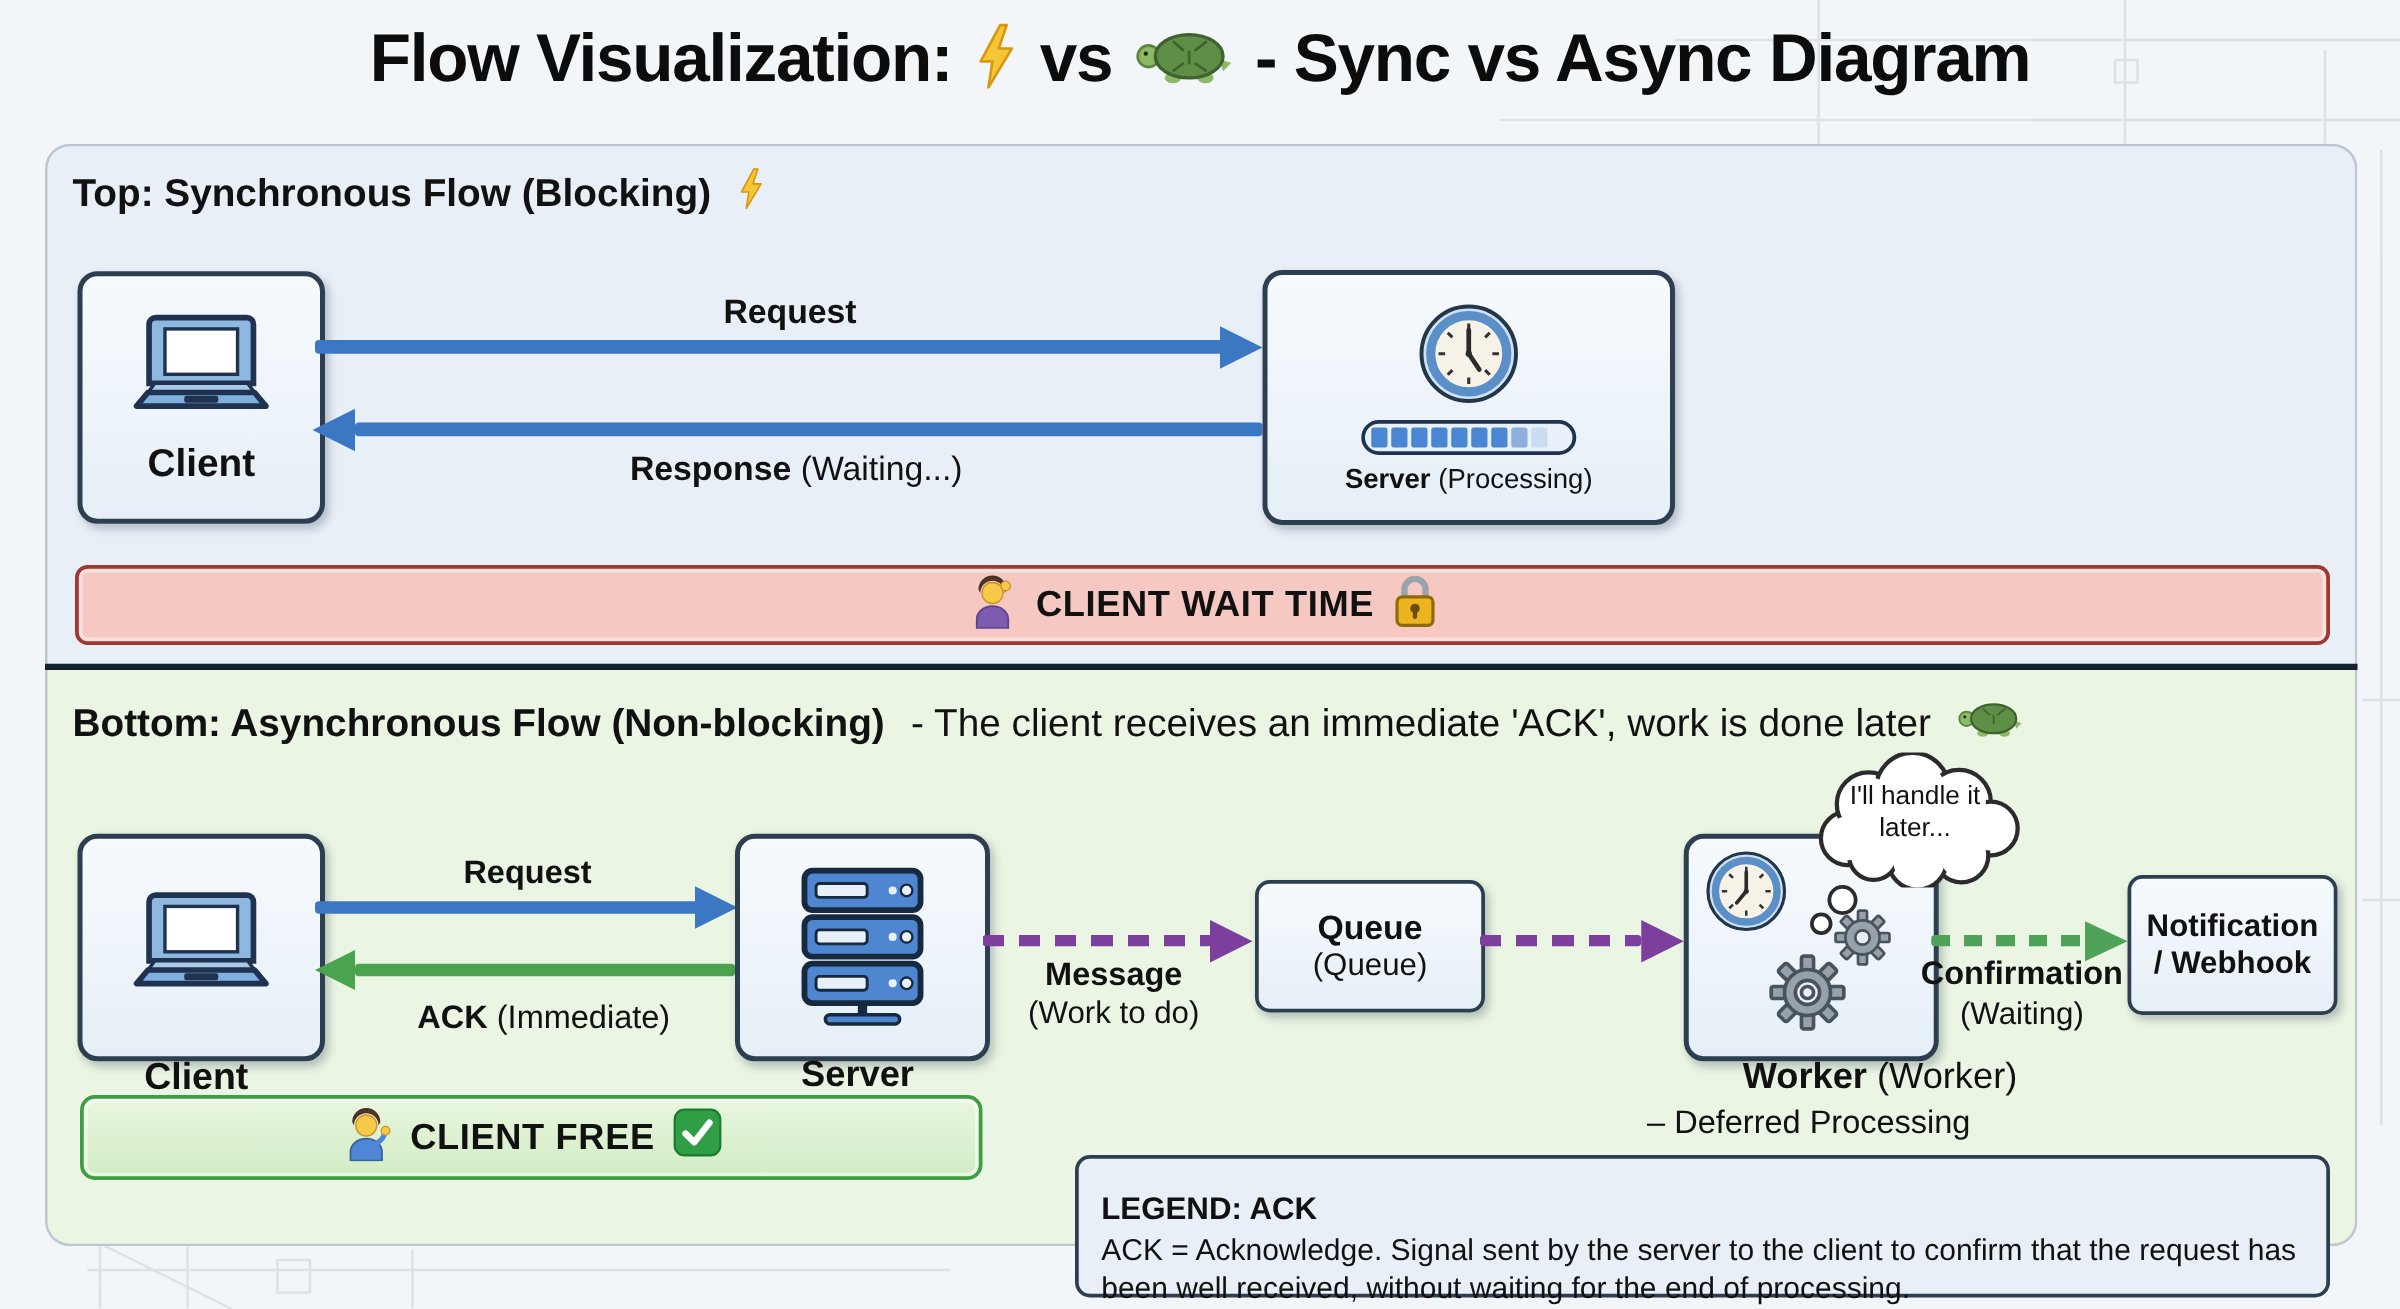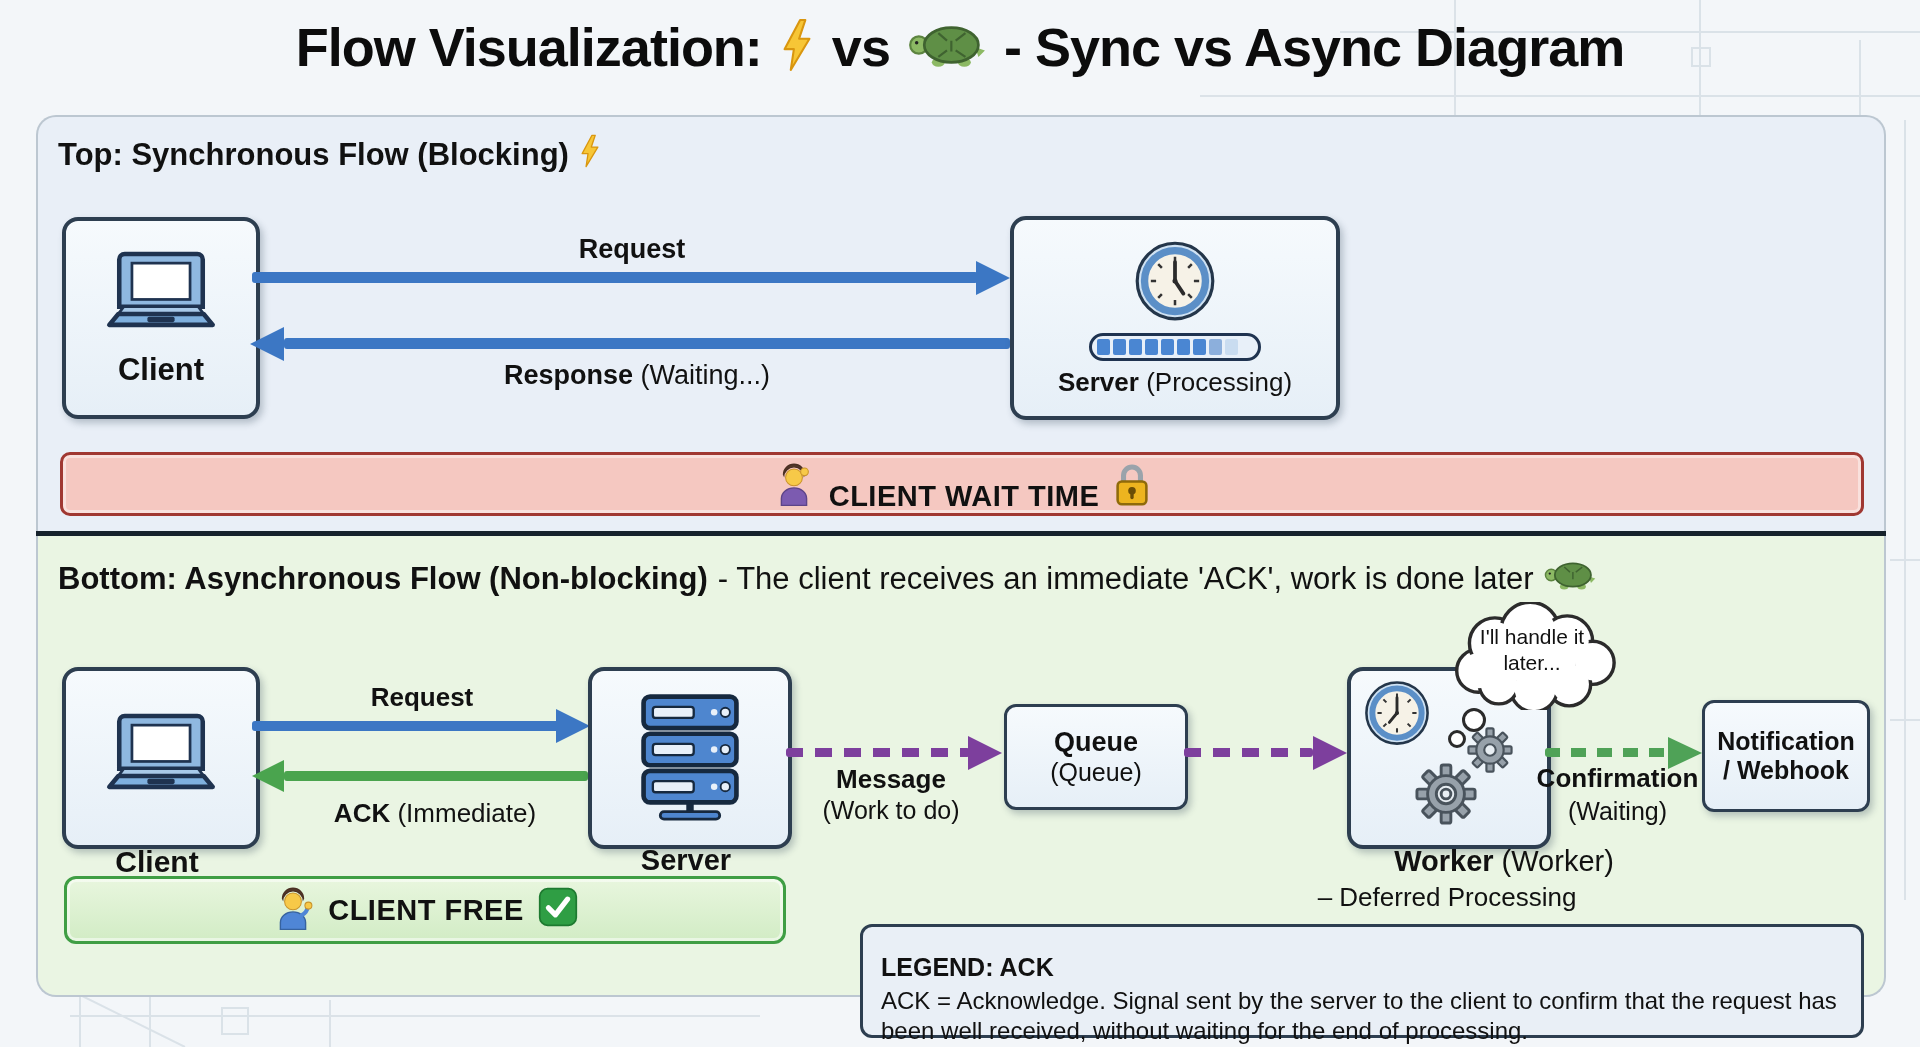--- a/index.html
+++ b/index.html
@@ -16,7 +16,7 @@
   .title-row{left:0;top:10px;width:1920px;height:74px;display:flex;align-items:center;
       justify-content:center;gap:18px;z-index:4;}
   .title-txt{font-size:54px;font-weight:800;letter-spacing:-1px;color:#0c0c0c;}
-  .heading{font-size:31px;z-index:4;display:flex;align-items:center;gap:10px;white-space:nowrap;}
+  .heading{font-size:31px;z-index:4;display:flex;align-items:center;gap:21px;white-space:nowrap;}
   .hb{font-weight:800;}
   .hr{font-weight:400;}
   .node{position:absolute;z-index:4;background:linear-gradient(180deg,#f6fafd 0%,#e6eff7 100%);

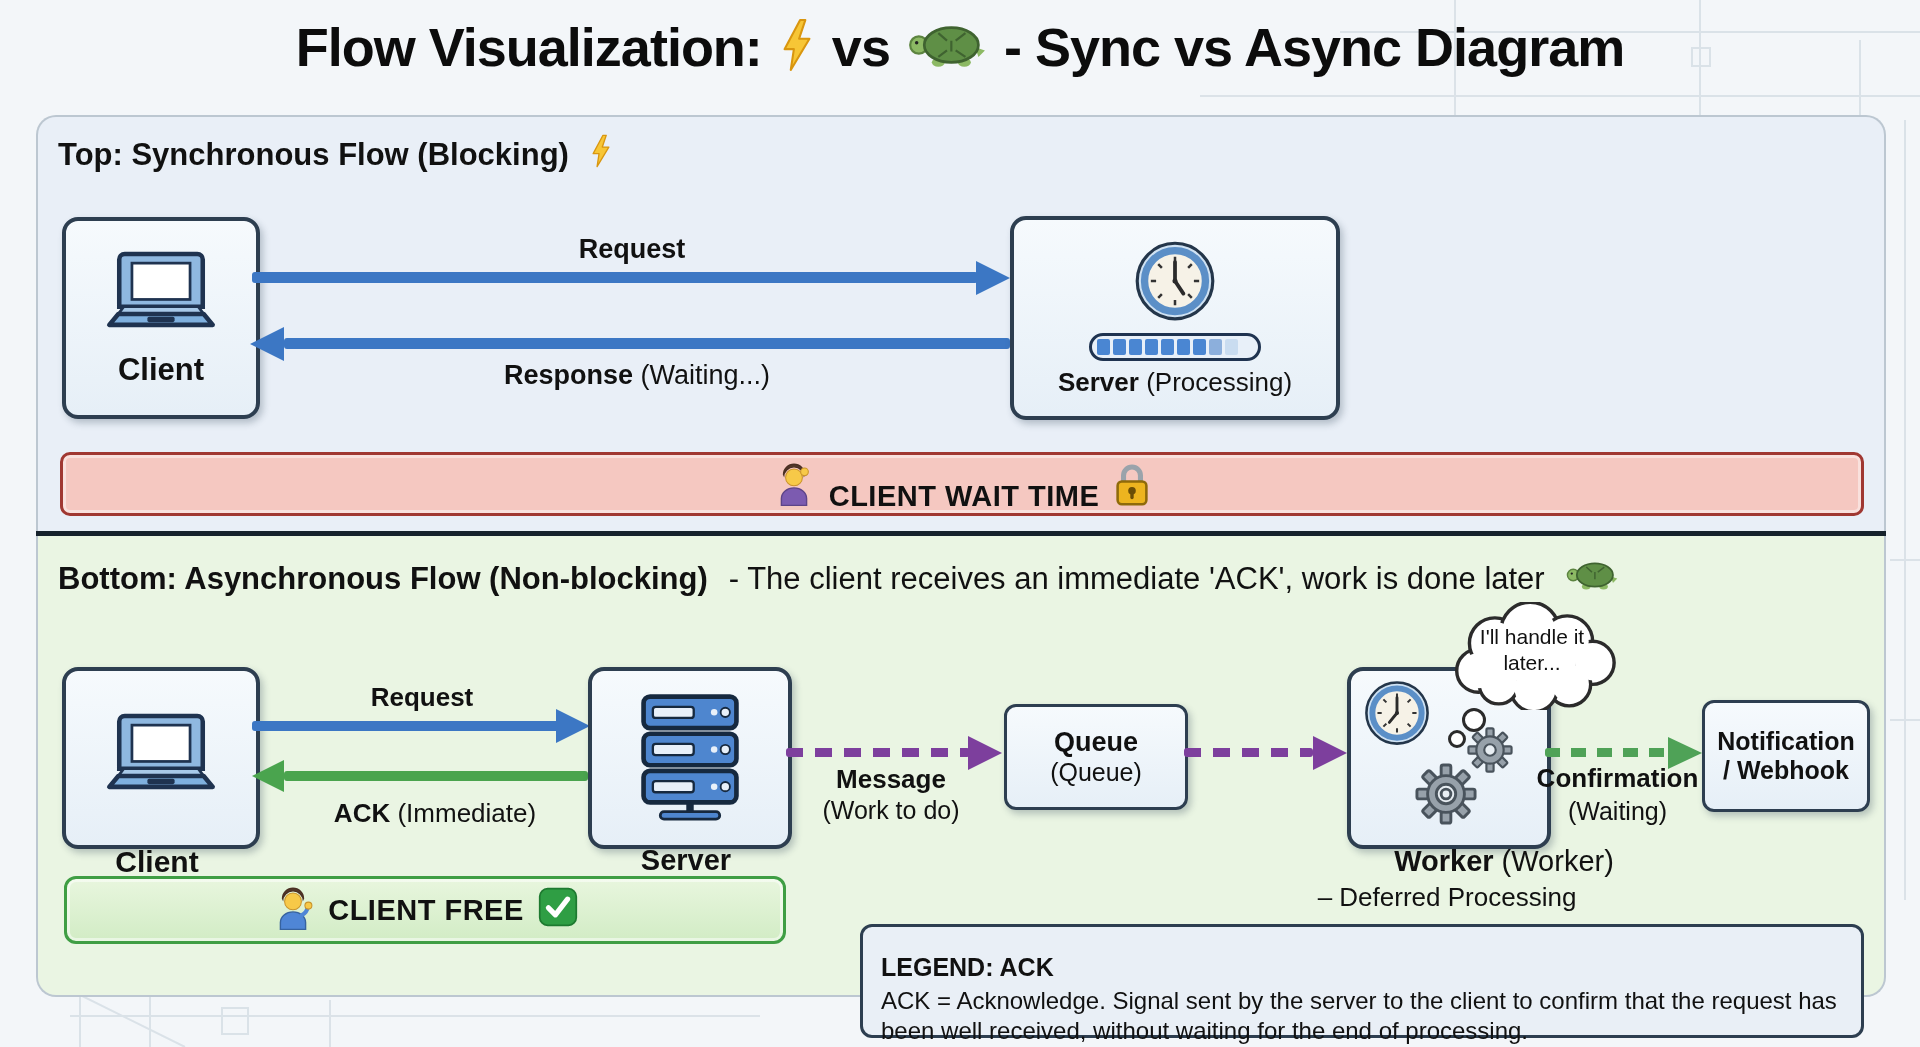--- a/index.html
+++ b/index.html
@@ -164,7 +164,7 @@
       <div class="seg m"></div>
       <div class="seg l"></div>
   </div>
-  <div style="font-size:26px;margin-top:4px;">
+  <div style="font-size:22px;margin-top:4px;">
     <span class="alb">Server</span>
     <span class="alr">(Processing)</span>
   </div>

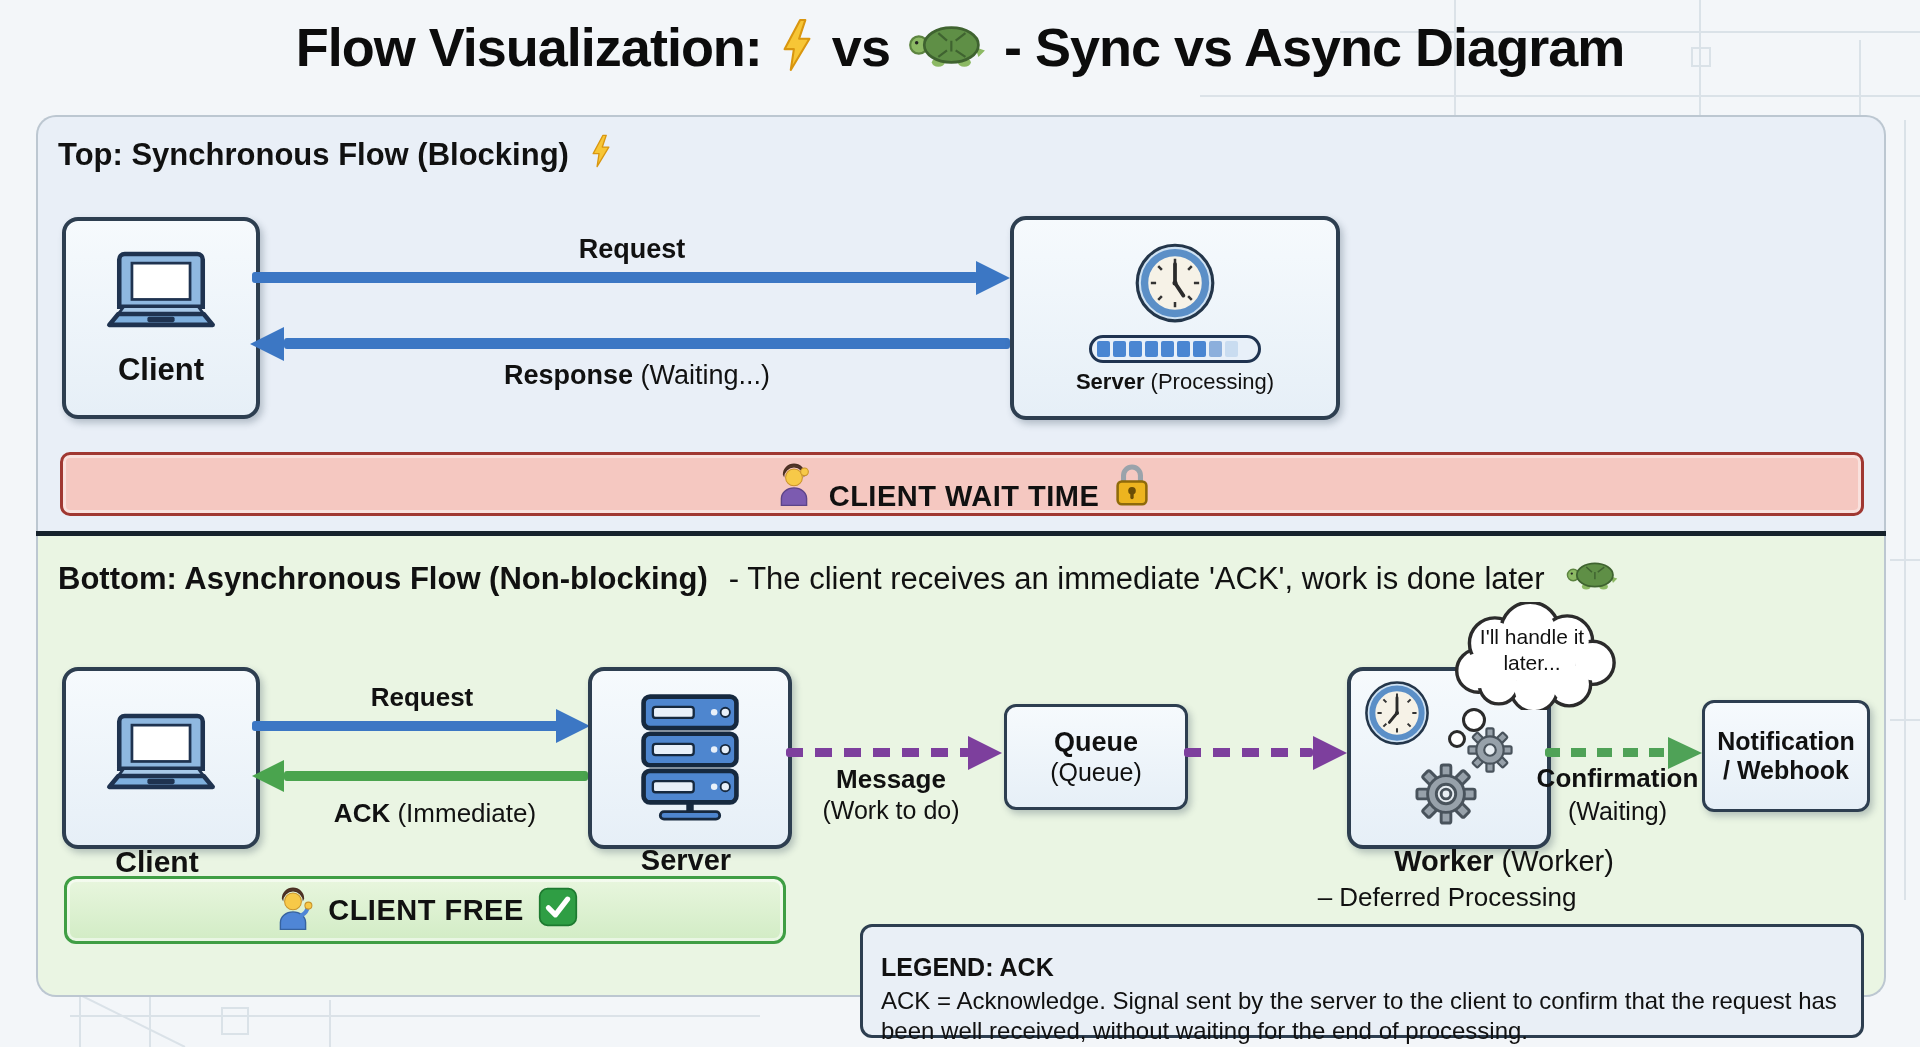--- a/index.html
+++ b/index.html
@@ -43,7 +43,7 @@
   .banner{position:absolute;z-index:4;display:flex;align-items:center;justify-content:center;
       gap:14px;font-weight:800;letter-spacing:.5px;}
   .banner-red{left:60px;top:452px;width:1798px;height:58px;font-size:29px;background:#f5c8c1;
-      border:3px solid #a03832;border-radius:10px;box-shadow:inset 0 0 0 3px rgba(255,255,255,.45);align-items:flex-end;}
+      border:3px solid #a03832;border-radius:10px;box-shadow:inset 0 0 0 3px rgba(255,255,255,.45);}
   .banner-green{left:64px;top:876px;width:716px;height:62px;font-size:29px;
       background:linear-gradient(180deg,#e8f6de,#d2ecc5);border:3px solid #3f9e44;border-radius:12px;
       box-shadow:inset 0 0 0 3px rgba(255,255,255,.5);}

